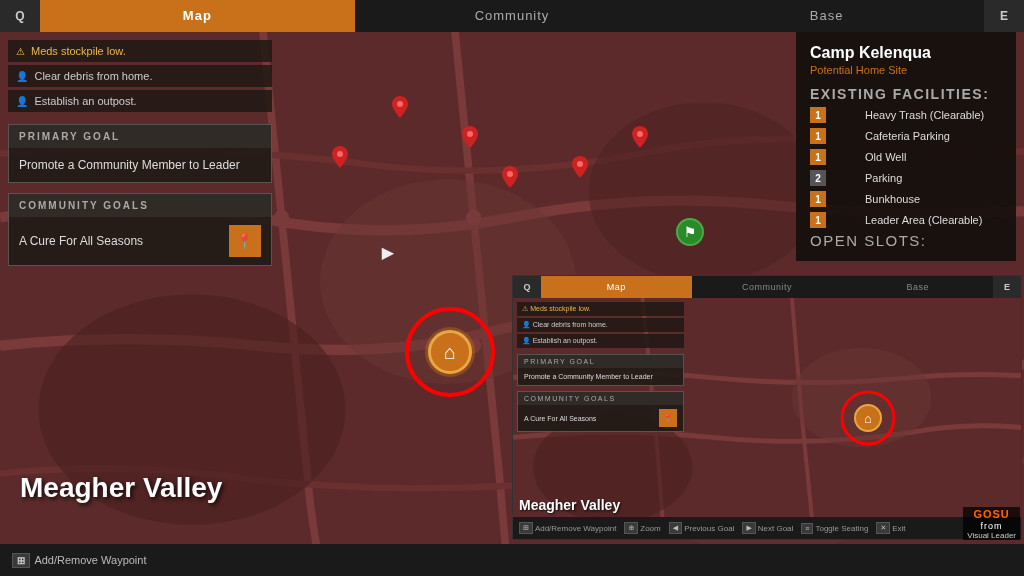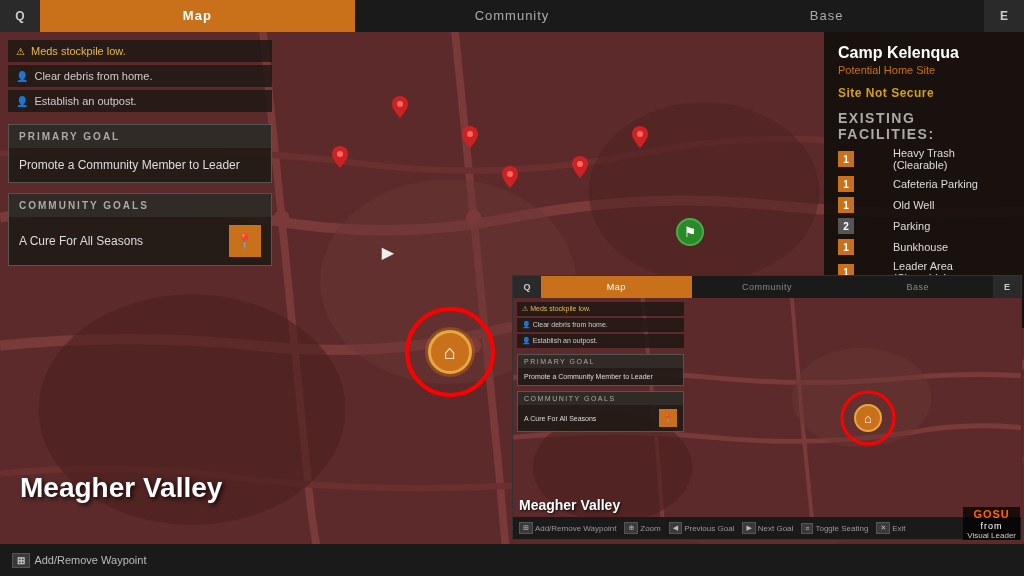--- a/index.html
+++ b/index.html
@@ -151,8 +151,8 @@
     .right-panel {
       position: absolute;
       top: 0;
-      right: 0;
-      width: 200px;
+      right: 8px;
+      width: 220px;
       background: rgba(20,15,12,0.92);
       z-index: 5;
       padding: 12px 14px;

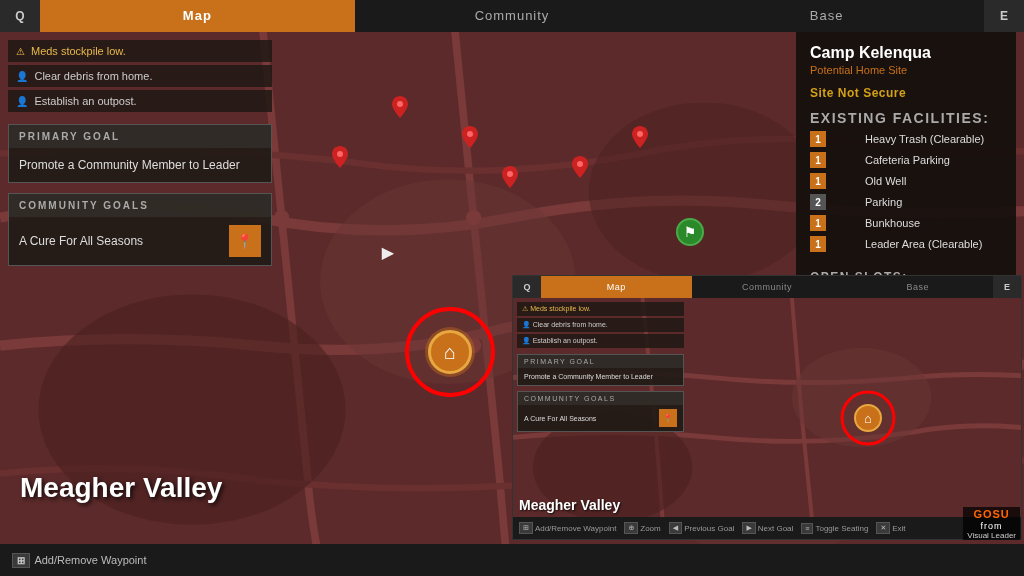--- a/index.html
+++ b/index.html
@@ -609,7 +609,6 @@
   <div class="right-panel">
     <div class="camp-name">Camp Kelenqua</div>
     <div class="camp-subtitle">Potential Home Site</div>
-    <div class="site-status">Site Not Secure</div>
     <div class="facilities-header">EXISTING FACILITIES:</div>
 
     <div class="facility-item">

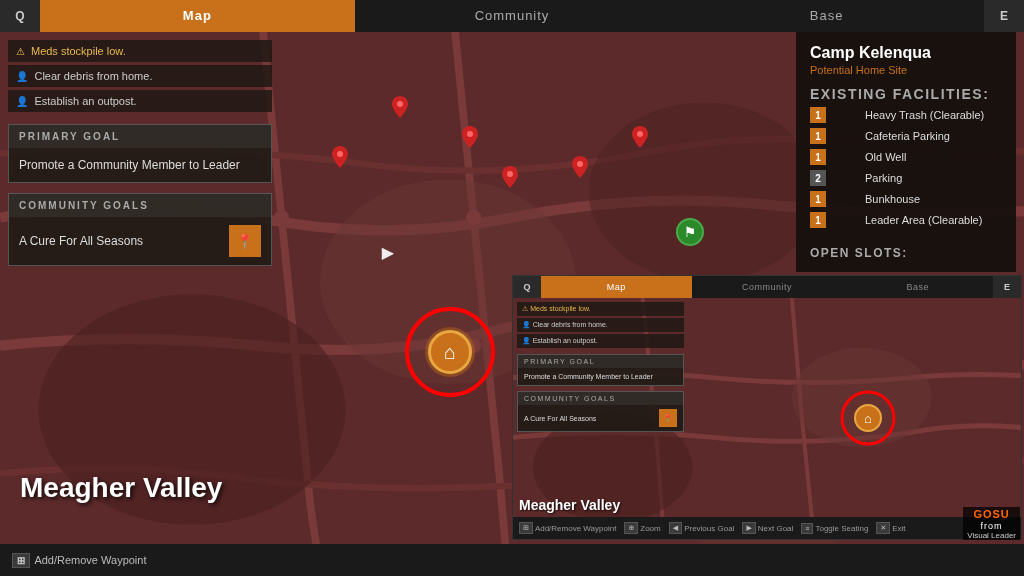--- a/index.html
+++ b/index.html
@@ -209,10 +209,10 @@
     }
     .open-slots-header {
       color: #aaa;
-      font-size: 12px;
+      font-size: 15px;
       letter-spacing: 1.5px;
-      margin-top: 18px;
-      font-weight: bold;
+      margin-top: 4px;
+      font-weight: normal;
     }
 
     

